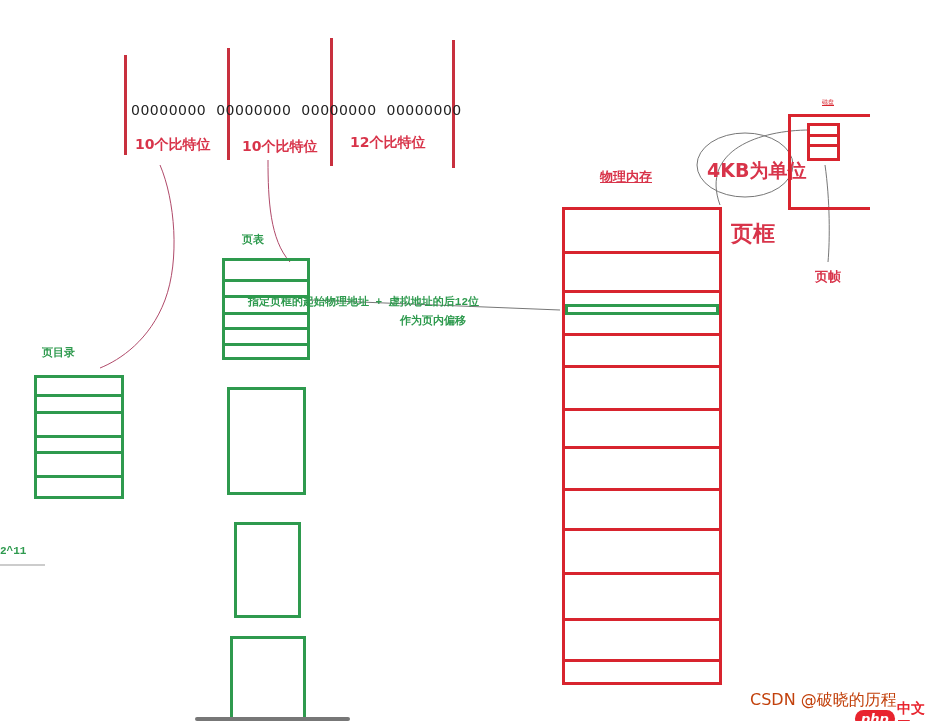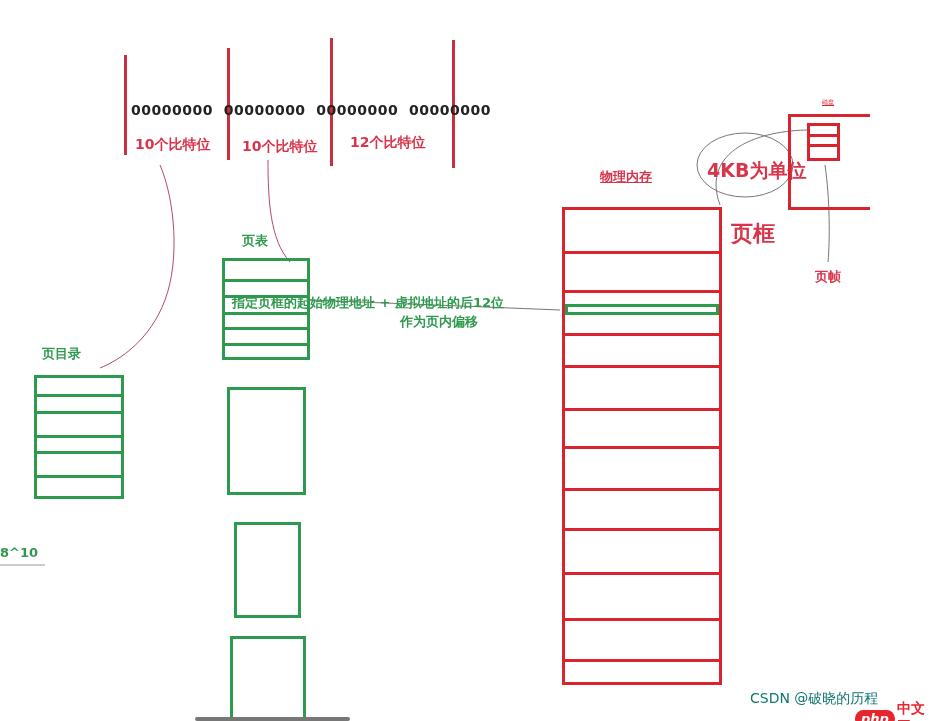--- a/index.html
+++ b/index.html
@@ -5,7 +5,7 @@
     html, body { margin: 0; padding: 0; }
     body { width: 935px; height: 721px; position: relative; background: #ffffff; overflow: hidden; font-family: "DejaVu Sans", sans-serif; }
     .abs { position: absolute; }
-    .bits { color: #222; font-weight: bold; font-size: 14px; letter-spacing: 0.5px; white-space: pre; }
+    .bits { color: #222; font-weight: normal; font-size: 14px; letter-spacing: 0.5px; white-space: pre; }
     .red-label { color: #d8344a; font-weight: bold; font-size: 14px; }
     .green-label { color: #2e9a4e; font-weight: bold; font-size: 13px; }
     .vline { background: #c8303e; width: 3px; }

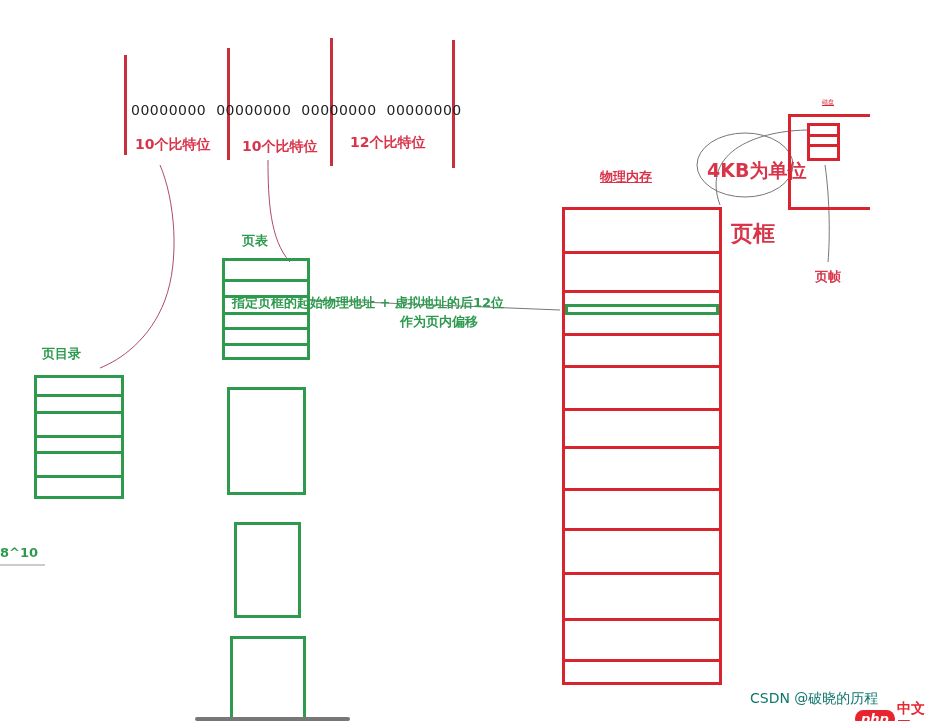--- a/index.html
+++ b/index.html
@@ -7,7 +7,7 @@
     .abs { position: absolute; }
     .bits { color: #222; font-weight: normal; font-size: 14px; letter-spacing: 0.5px; white-space: pre; }
     .red-label { color: #d8344a; font-weight: bold; font-size: 14px; }
-    .green-label { color: #2e9a4e; font-weight: bold; font-size: 13px; }
+    .green-label { color: #2e9a4e; font-weight: bold; font-size: 11px; font-family: Liberation Mono, monospace; }
     .vline { background: #c8303e; width: 3px; }
     .box-green { border: 3px solid #2e9a4e; box-sizing: border-box; }
     .box-red { border: 3px solid #d8242e; box-sizing: border-box; }

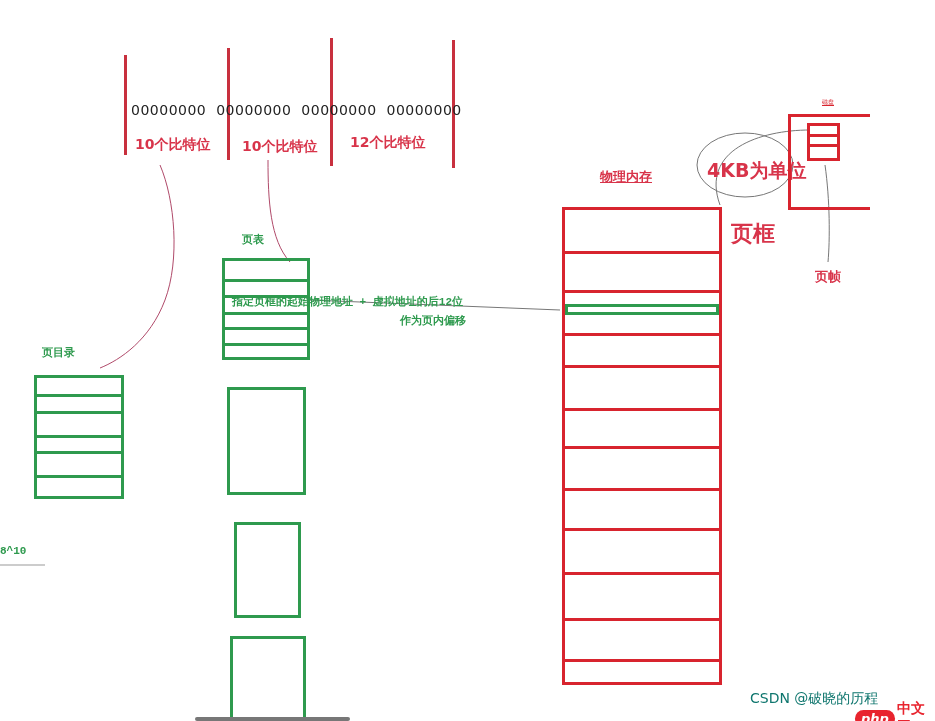--- a/index.html
+++ b/index.html
@@ -66,7 +66,7 @@
   <div class="abs hl-g" style="left:0;right:0;top:66px;"></div>
   <div class="abs hl-g" style="left:0;right:0;top:82px;"></div>
 </div>
-<div class="abs green-label" style="left:232px;top:294px;">指定页框的起始物理地址 + 虚拟地址的后12位</div>
+<div class="abs green-label" style="left:248px;top:294px;">指定页框的起始物理地址 + 虚拟地址的后12位</div>
 <div class="abs green-label" style="left:400px;top:313px;">作为页内偏移</div>
 
 <div class="abs box-green" style="left:227px;top:387px;width:79px;height:108px;"></div>

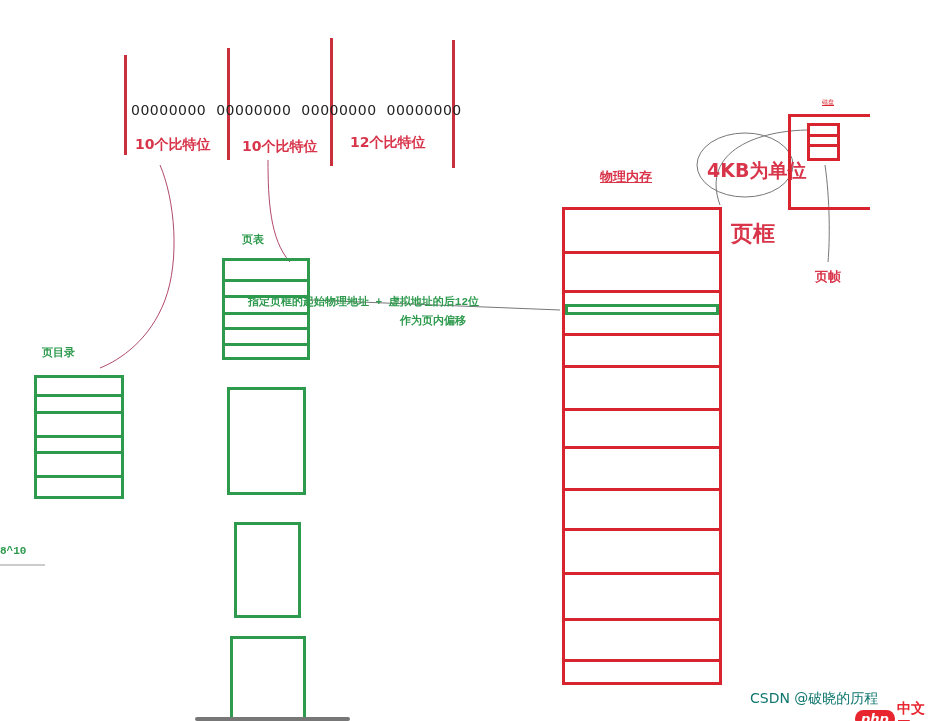--- a/index.html
+++ b/index.html
@@ -56,7 +56,7 @@
   <div class="abs hl-g" style="left:0;right:0;top:73px;"></div>
   <div class="abs hl-g" style="left:0;right:0;top:97px;"></div>
 </div>
-<div class="abs green-label" style="left:0px;top:545px;">8^10</div>
+<div class="abs green-label" style="left:0px;top:545px;">2^11</div>
 
 <div class="abs green-label" style="left:242px;top:232px;">页表</div>
 <div class="abs box-green" style="left:222px;top:258px;width:88px;height:102px;">

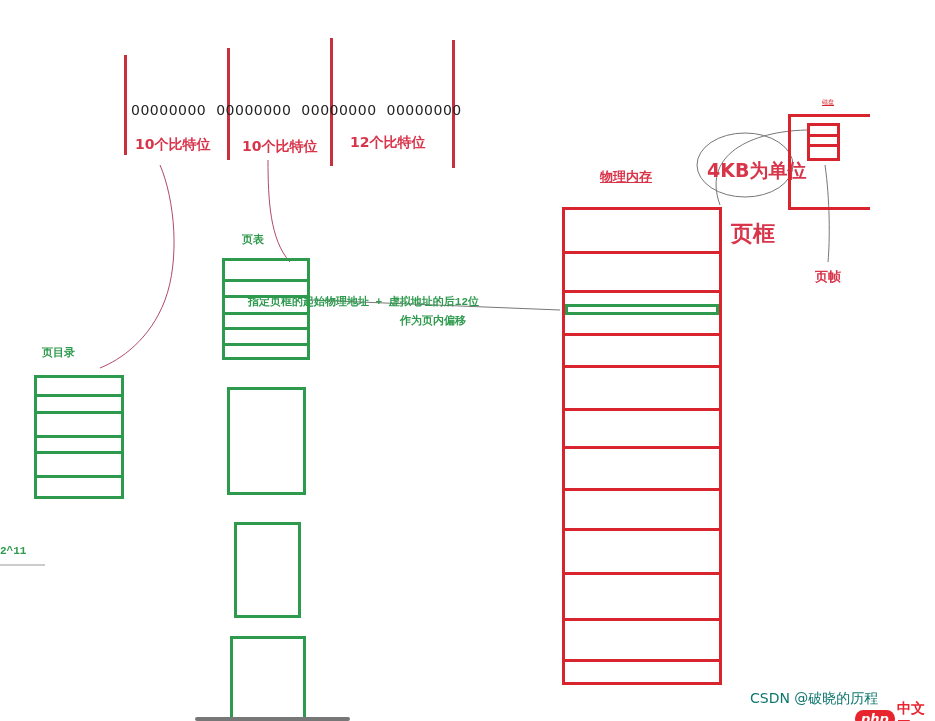--- a/index.html
+++ b/index.html
@@ -14,7 +14,7 @@
     .hl-g { height: 3px; background: #2e9a4e; }
     .hl-r { height: 3px; background: #d8242e; }
     svg { position: absolute; left: 0; top: 0; pointer-events: none; }
-    .watermark { color: #0f766e; font-size: 14px; }
+    .watermark { color: #c2410c; font-size: 16px; }
     .php-badge { background: #e8242e; color: #fff; font-style: italic; font-weight: bold; font-size: 13px; border-radius: 10px; padding: 1px 6px; }
     .php-cn { color: #e8242e; font-weight: bold; font-size: 14px; }
     .scrollbar { background: #777; height: 4px; border-radius: 2px; }

